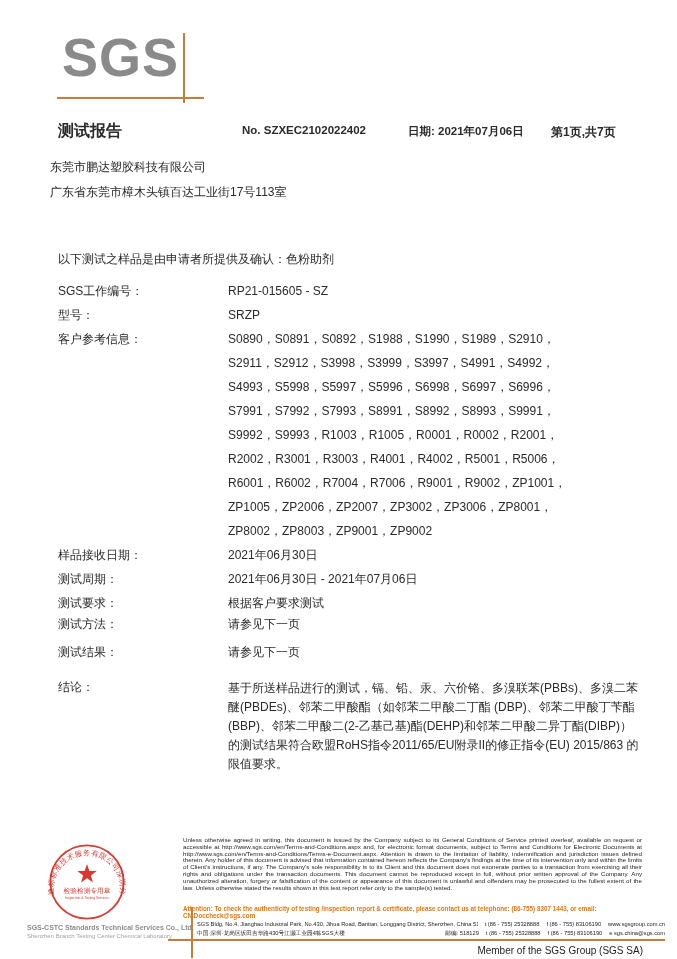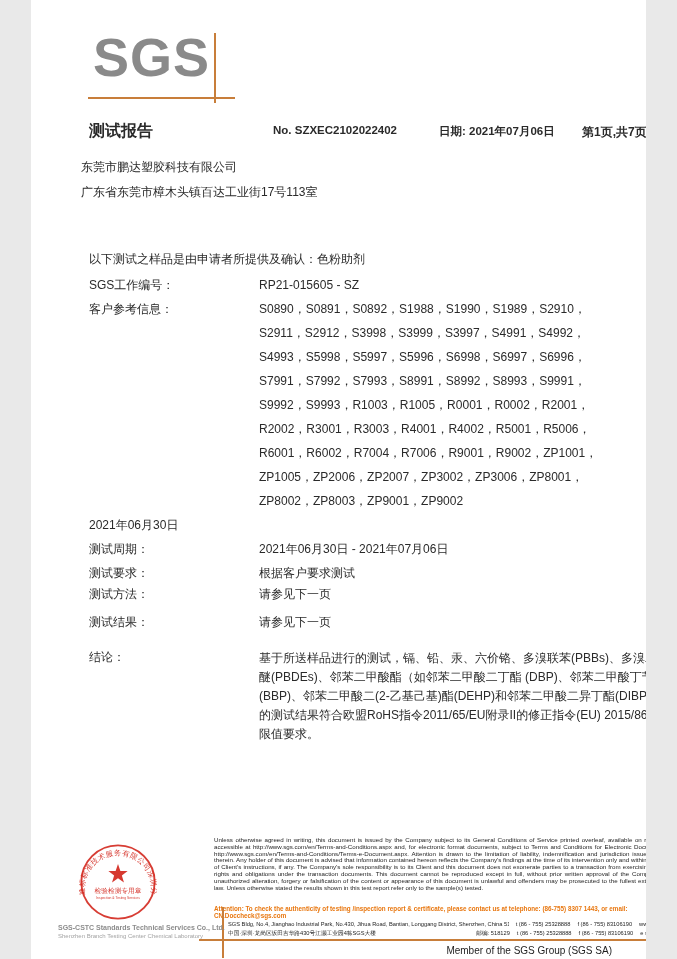--- a/index.html
+++ b/index.html
@@ -5,7 +5,7 @@
   * { margin:0; padding:0; box-sizing:border-box; }
   html,body { background:#e9e9e9; }
   .page {
-    position:relative; width:615px; height:959px; margin:0 auto;
+    position:relative; width:677px; height:959px; margin:0 auto;
     background:#ffffff; overflow:hidden;
     font-family:"Liberation Sans", sans-serif; color:#2a2a2a;
   }

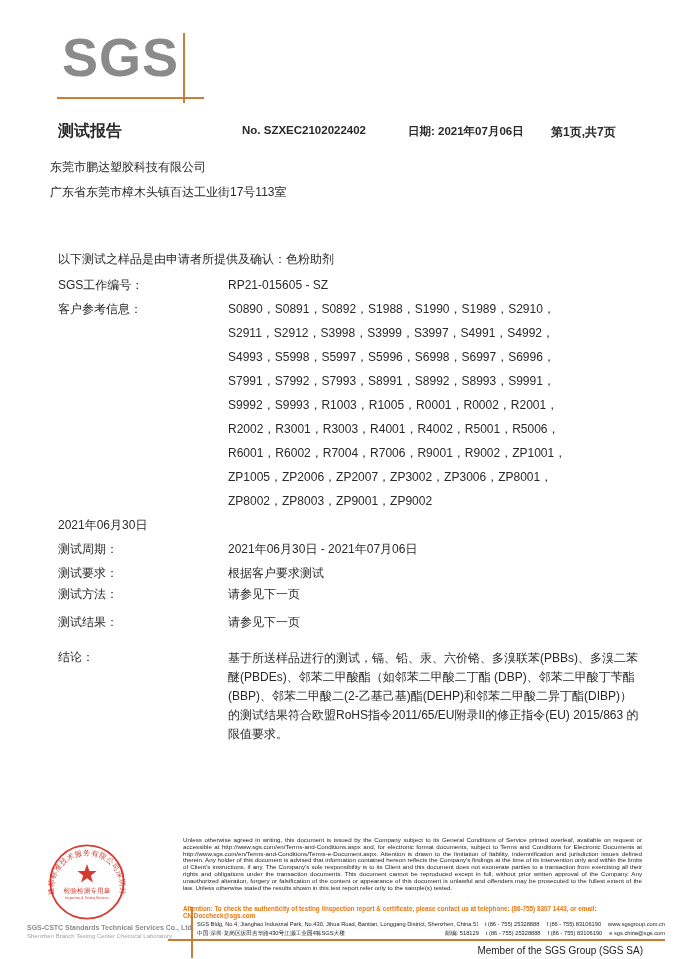--- a/index.html
+++ b/index.html
@@ -26,7 +26,7 @@
   .applicant .addr { margin-top:10px; }
   
   .body-block { position:absolute; left:58px; top:251px; width:585px; font-size:12px; }
-  .intro { margin-bottom:10px; line-height:16px; }
+  .intro { margin-bottom:16px; line-height:16px; }
   .field-row { display:flex; margin-bottom:8px; line-height:16px; }
   .field-label { width:170px; flex:none; }
   .field-value { flex:1; }

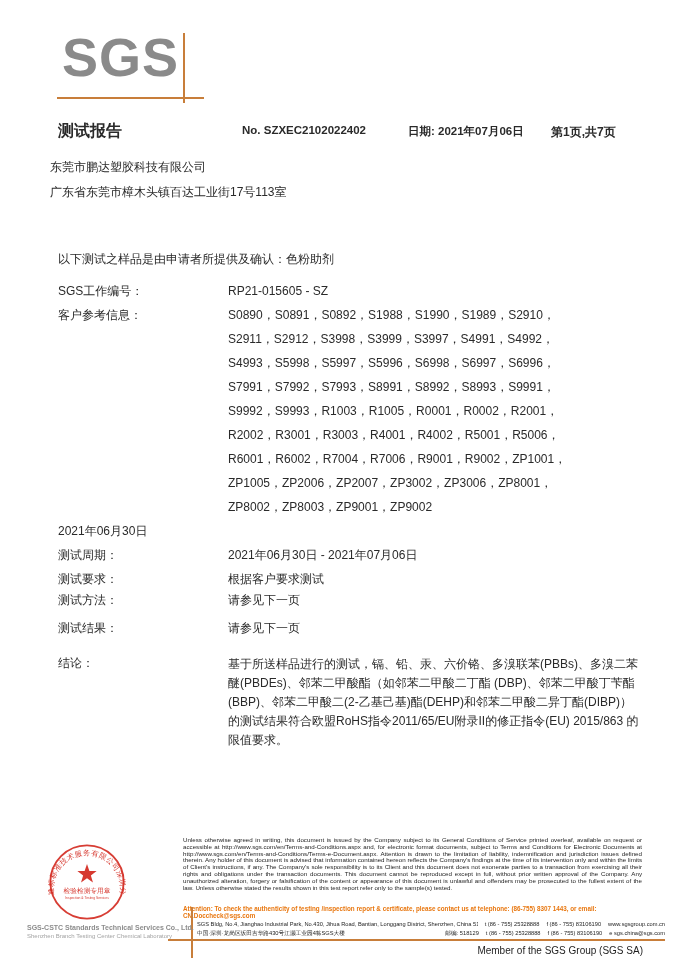--- a/index.html
+++ b/index.html
@@ -90,6 +90,10 @@
       <div class="field-value">RP21-015605 - SZ</div>
     </div>
 
+    <div class="field-row">
+      <div class="field-label">型号：</div>
+      <div class="field-value">SRZP</div>
+    </div>
 
     <div class="field-row">
       <div class="field-label">客户参考信息：</div>

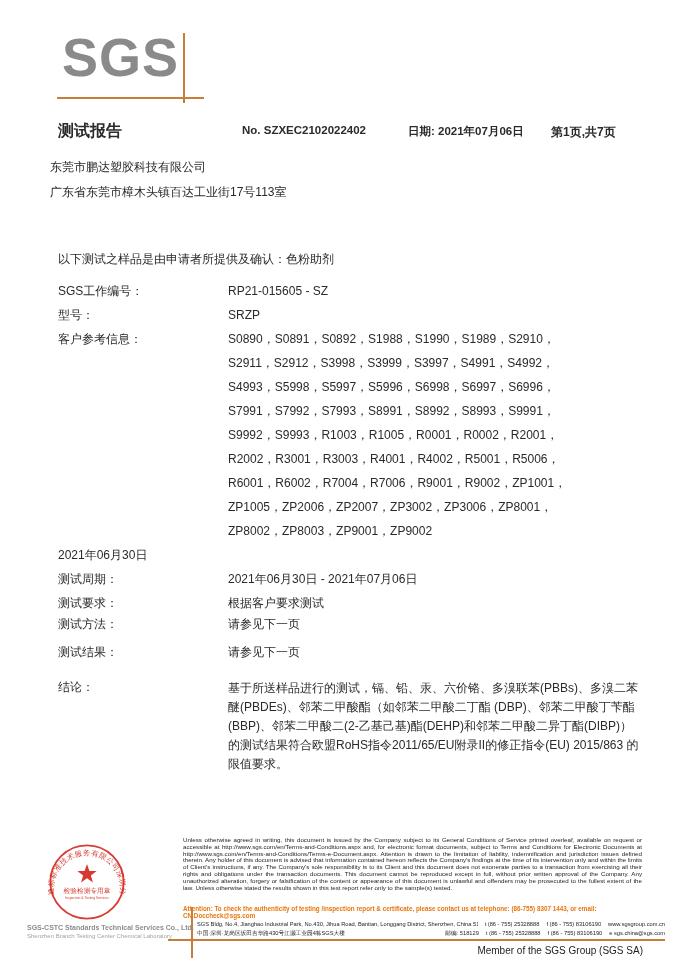--- a/index.html
+++ b/index.html
@@ -111,6 +111,7 @@
     </div>
 
     <div class="field-row">
+      <div class="field-label">样品接收日期：</div>
       <div class="field-value">2021年06月30日</div>
     </div>
 

